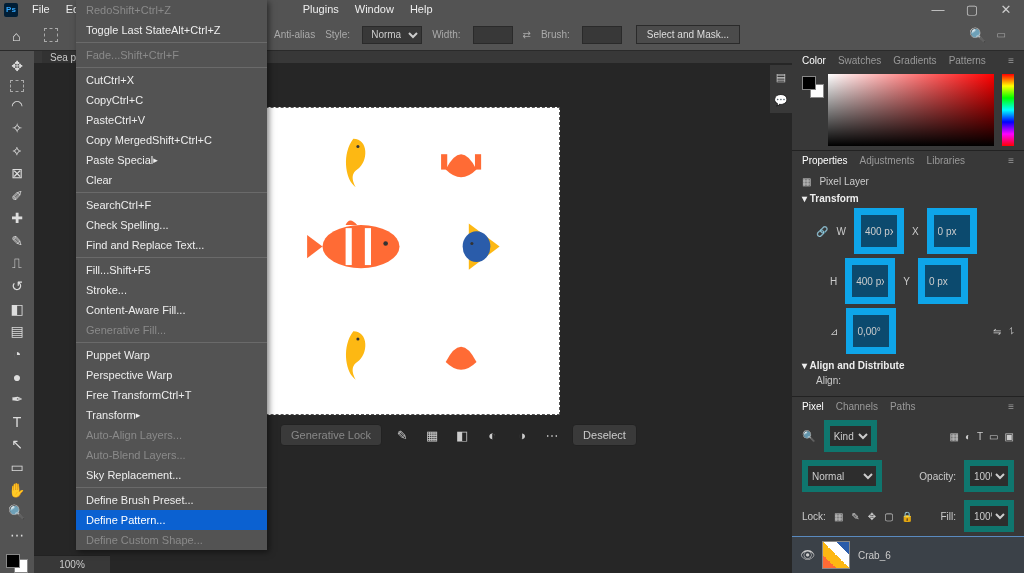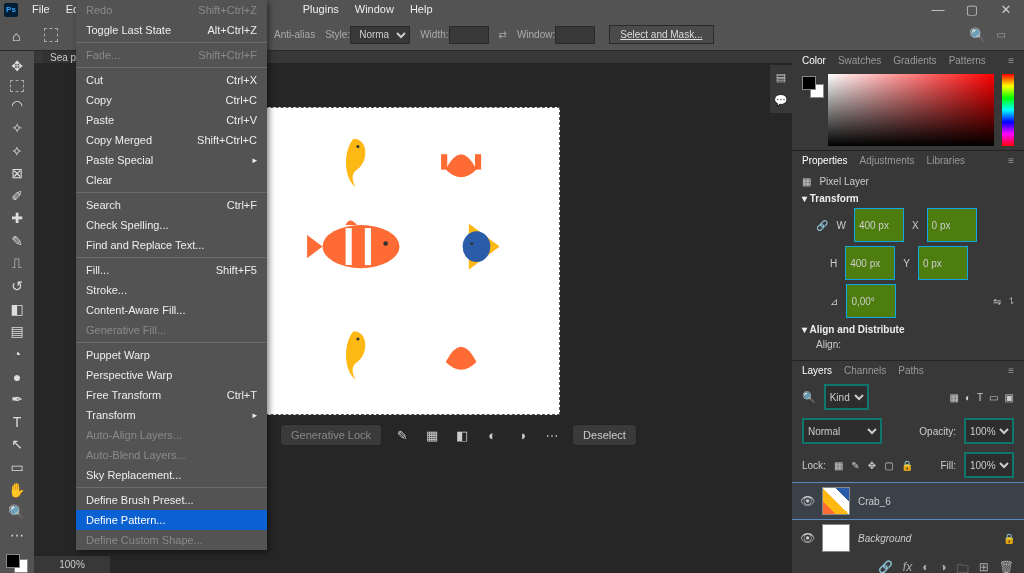--- a/index.html
+++ b/index.html
@@ -32,7 +32,7 @@
   .below-canvas .genfill { background:#3a3a3a; border:1px solid #222; border-radius:4px; padding:4px 10px; font-size:11px;}
   .below-canvas .icon { width:20px; text-align:center; font-size:13px;}
   .edit-menu { position: absolute; top: 0; left: 76px; width: 191px; background: #535353; color: #eee; font-size: 11px; box-shadow: 2px 2px 6px rgba(0,0,0,0.5); z-index: 100; }
-  .edit-menu .mi { display: flex; justify-content: space-between; padding: 2px 10px; line-height: 16px; }
+  .edit-menu .mi { display: flex; padding: 2px 10px; line-height: 16px; }
   .edit-menu .mi.disabled { color: #8a8a8a; }
   .edit-menu .mi.highlight { background: #0b61d1; color: #fff; }
   .edit-menu .sep { height: 1px; background: #6a6a6a; margin: 2px 0; }

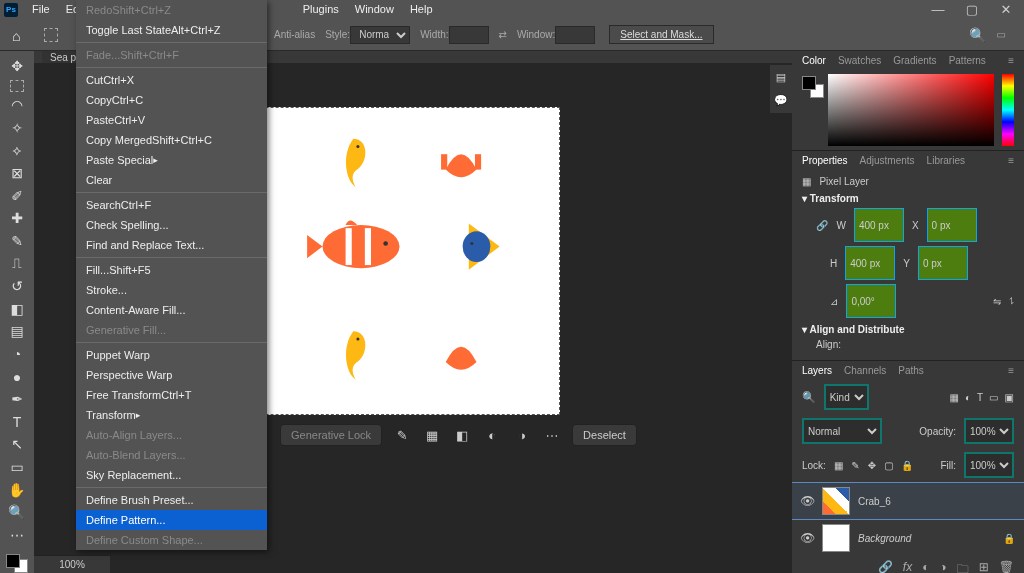--- a/index.html
+++ b/index.html
@@ -12,7 +12,7 @@
   .optbar { height: 32px; background: #535353; display: flex; align-items: center; padding: 0 12px; gap: 8px; font-size: 10px; color: #aaa; border-bottom: 1px solid #2a2a2a; }
   .home-icon { width: 16px; height: 14px; color: #eee; font-size: 14px; }
   .select-options { display: flex; align-items: center; gap: 10px; margin-left: 18px; flex: 1; }
-  .field { display: flex; align-items: center; gap: 0; }
+  .field { display: flex; align-items: center; gap: 12px; }
   .field input, .styleselect { background: #383838; border: 1px solid #2a2a2a; color: #ccc; font-size: 10px; height: 18px; width: 40px; padding: 0 4px; }
   .styleselect { width: 60px; }
   .select-mask-btn { background: #4b4b4b; border: 1px solid #2a2a2a; color: #ddd; padding: 3px 10px; font-size: 10px; margin-left: 4px; text-decoration: underline; }

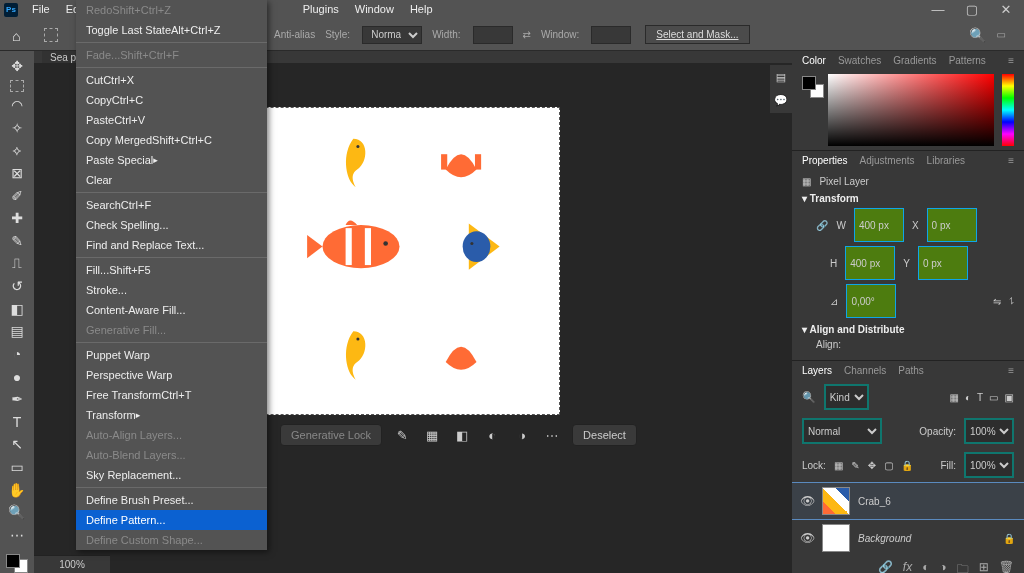--- a/index.html
+++ b/index.html
@@ -95,7 +95,7 @@
       </div>
     <span>⇄</span>
     <div class="field">
-        <span>Window:</span>
+        <span>Brush:</span>
       <input style="">
       </div>
     <button class="select-mask-btn">Select and Mask...</button>

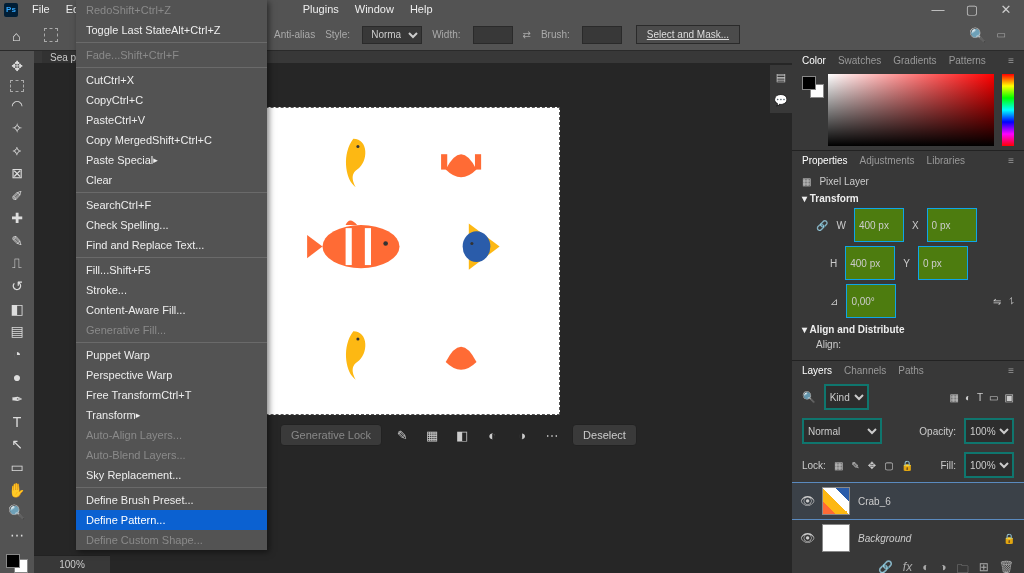--- a/index.html
+++ b/index.html
@@ -15,7 +15,7 @@
   .field { display: flex; align-items: center; gap: 12px; }
   .field input, .styleselect { background: #383838; border: 1px solid #2a2a2a; color: #ccc; font-size: 10px; height: 18px; width: 40px; padding: 0 4px; }
   .styleselect { width: 60px; }
-  .select-mask-btn { background: #4b4b4b; border: 1px solid #2a2a2a; color: #ddd; padding: 3px 10px; font-size: 10px; margin-left: 4px; text-decoration: underline; }
+  .select-mask-btn { background: #4b4b4b; border: 1px solid #2a2a2a; color: #ddd; padding: 3px 10px; font-size: 10px; margin-left: 4px; }
   .optbar-right { margin-left: auto; display: flex; gap: 10px; align-items: center; padding-right: 6px;}
   .main { position: absolute; top: 51px; left: 0; right: 0; bottom: 0; display: flex; }
   .toolbar { width: 34px; background: #535353; display: flex; flex-direction: column; align-items: center; padding-top: 6px; gap: 4px; }

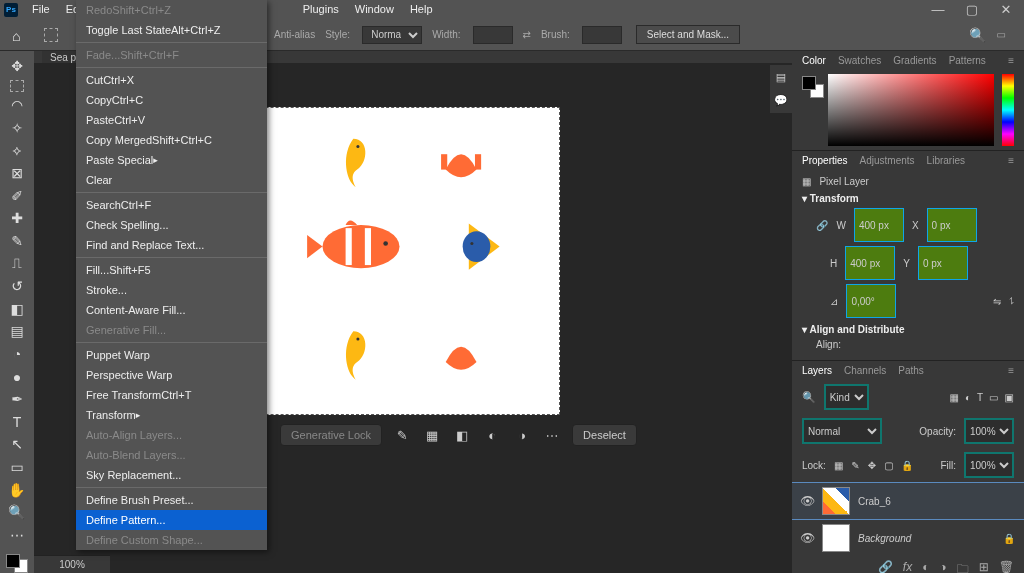--- a/index.html
+++ b/index.html
@@ -51,7 +51,7 @@
   .mini-swatch .bg { width:14px;height:14px;background:#fff;border:1px solid #888;position:absolute;bottom:0;right:0;}
   .props-body .section-title { font-size: 10px; font-weight: bold; margin: 6px 0 4px; color:#eee;}
   .props-body .row { display: flex; gap: 8px; align-items: center; font-size: 10px; margin-bottom: 4px; }
-  .props-body input { background: #4d7c0f; border: 1px solid #0ea5e9; color: #ccc; width: 50px; height: 16px; font-size: 10px; padding: 16px 4px; }
+  .props-body input { background: #0c4a6e; border: 7px solid #0ea5e9; color: #ccc; width: 50px; height: 16px; font-size: 10px; padding: 16px 4px; }
   .layer-panel { flex: 1; display:flex; flex-direction:column;}
   .layer-toolbar { display: flex; gap: 8px; align-items: center; padding: 4px 10px; font-size: 10px;}
   .layer-toolbar select { background:#2d2d2d;border:2px solid #0f766e;color:#ccc;font-size:10px;height:26px;}

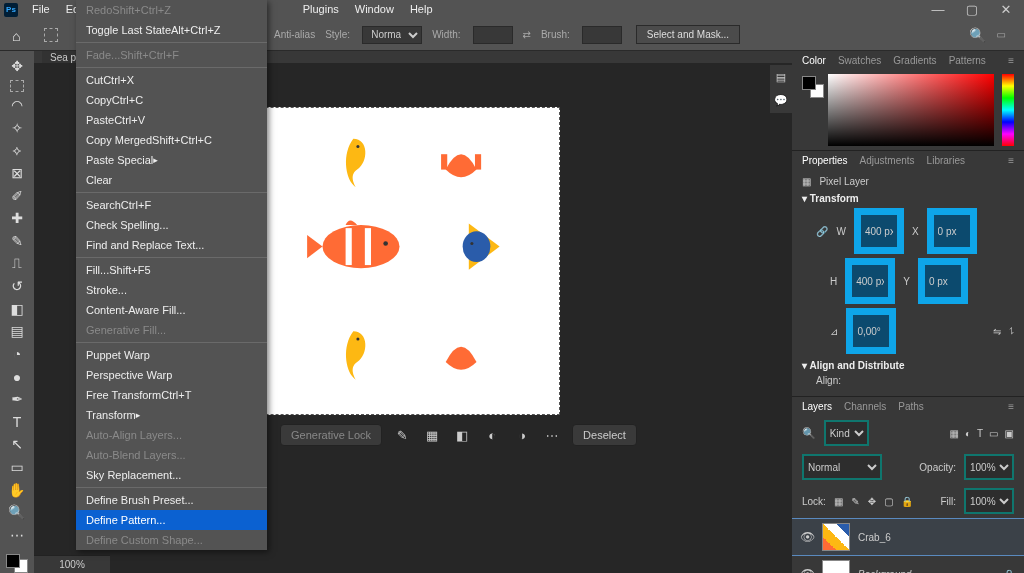--- a/index.html
+++ b/index.html
@@ -278,7 +278,7 @@
 
   <div class="panel layer-panel">
     <div class="tabs">
-      <span class="active">Layers</span>
+      <span class="active">Pixel</span>
       <span>Channels</span>
       <span>Paths</span>
       <span style="margin-left:auto">≡</span>

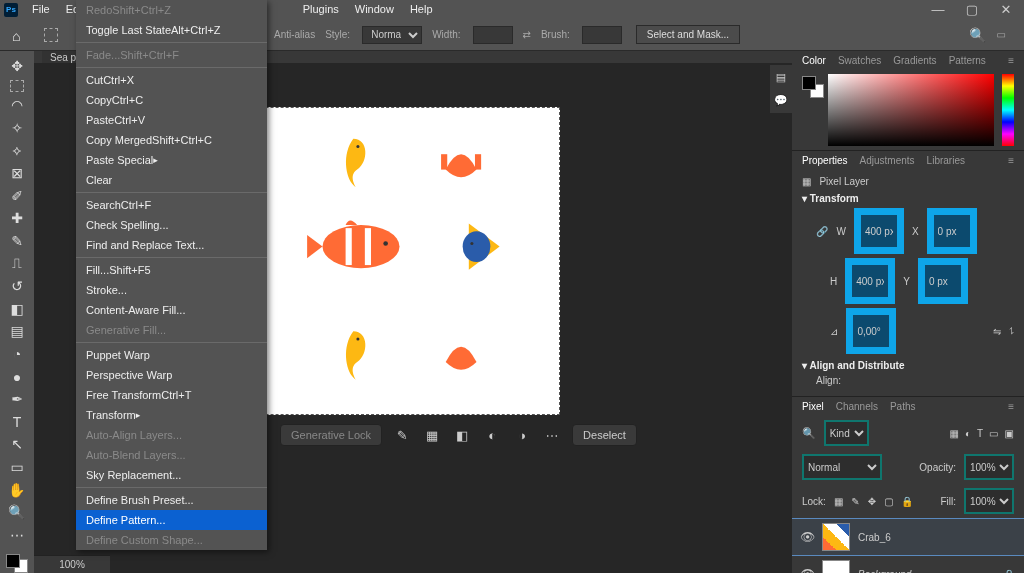--- a/index.html
+++ b/index.html
@@ -54,7 +54,7 @@
   .props-body input { background: #0c4a6e; border: 7px solid #0ea5e9; color: #ccc; width: 50px; height: 16px; font-size: 10px; padding: 16px 4px; }
   .layer-panel { flex: 1; display:flex; flex-direction:column;}
   .layer-toolbar { display: flex; gap: 8px; align-items: center; padding: 4px 10px; font-size: 10px;}
-  .layer-toolbar select { background:#2d2d2d;border:2px solid #0f766e;color:#ccc;font-size:10px;height:26px;}
+  .layer-toolbar select { background:#2d2d2d;border:6px solid #0f766e;color:#ccc;font-size:10px;height:32px;}
   .layer-row { display: flex; align-items: center; gap: 8px; padding: 4px 8px; font-size: 10px;}
   .layer-row.selected { background: #4a6a8a33; border: 1px solid #5a8abf; border-left: none; border-right:none;}
   .layer-row .eye { width: 14px; font-size: 12px;}

